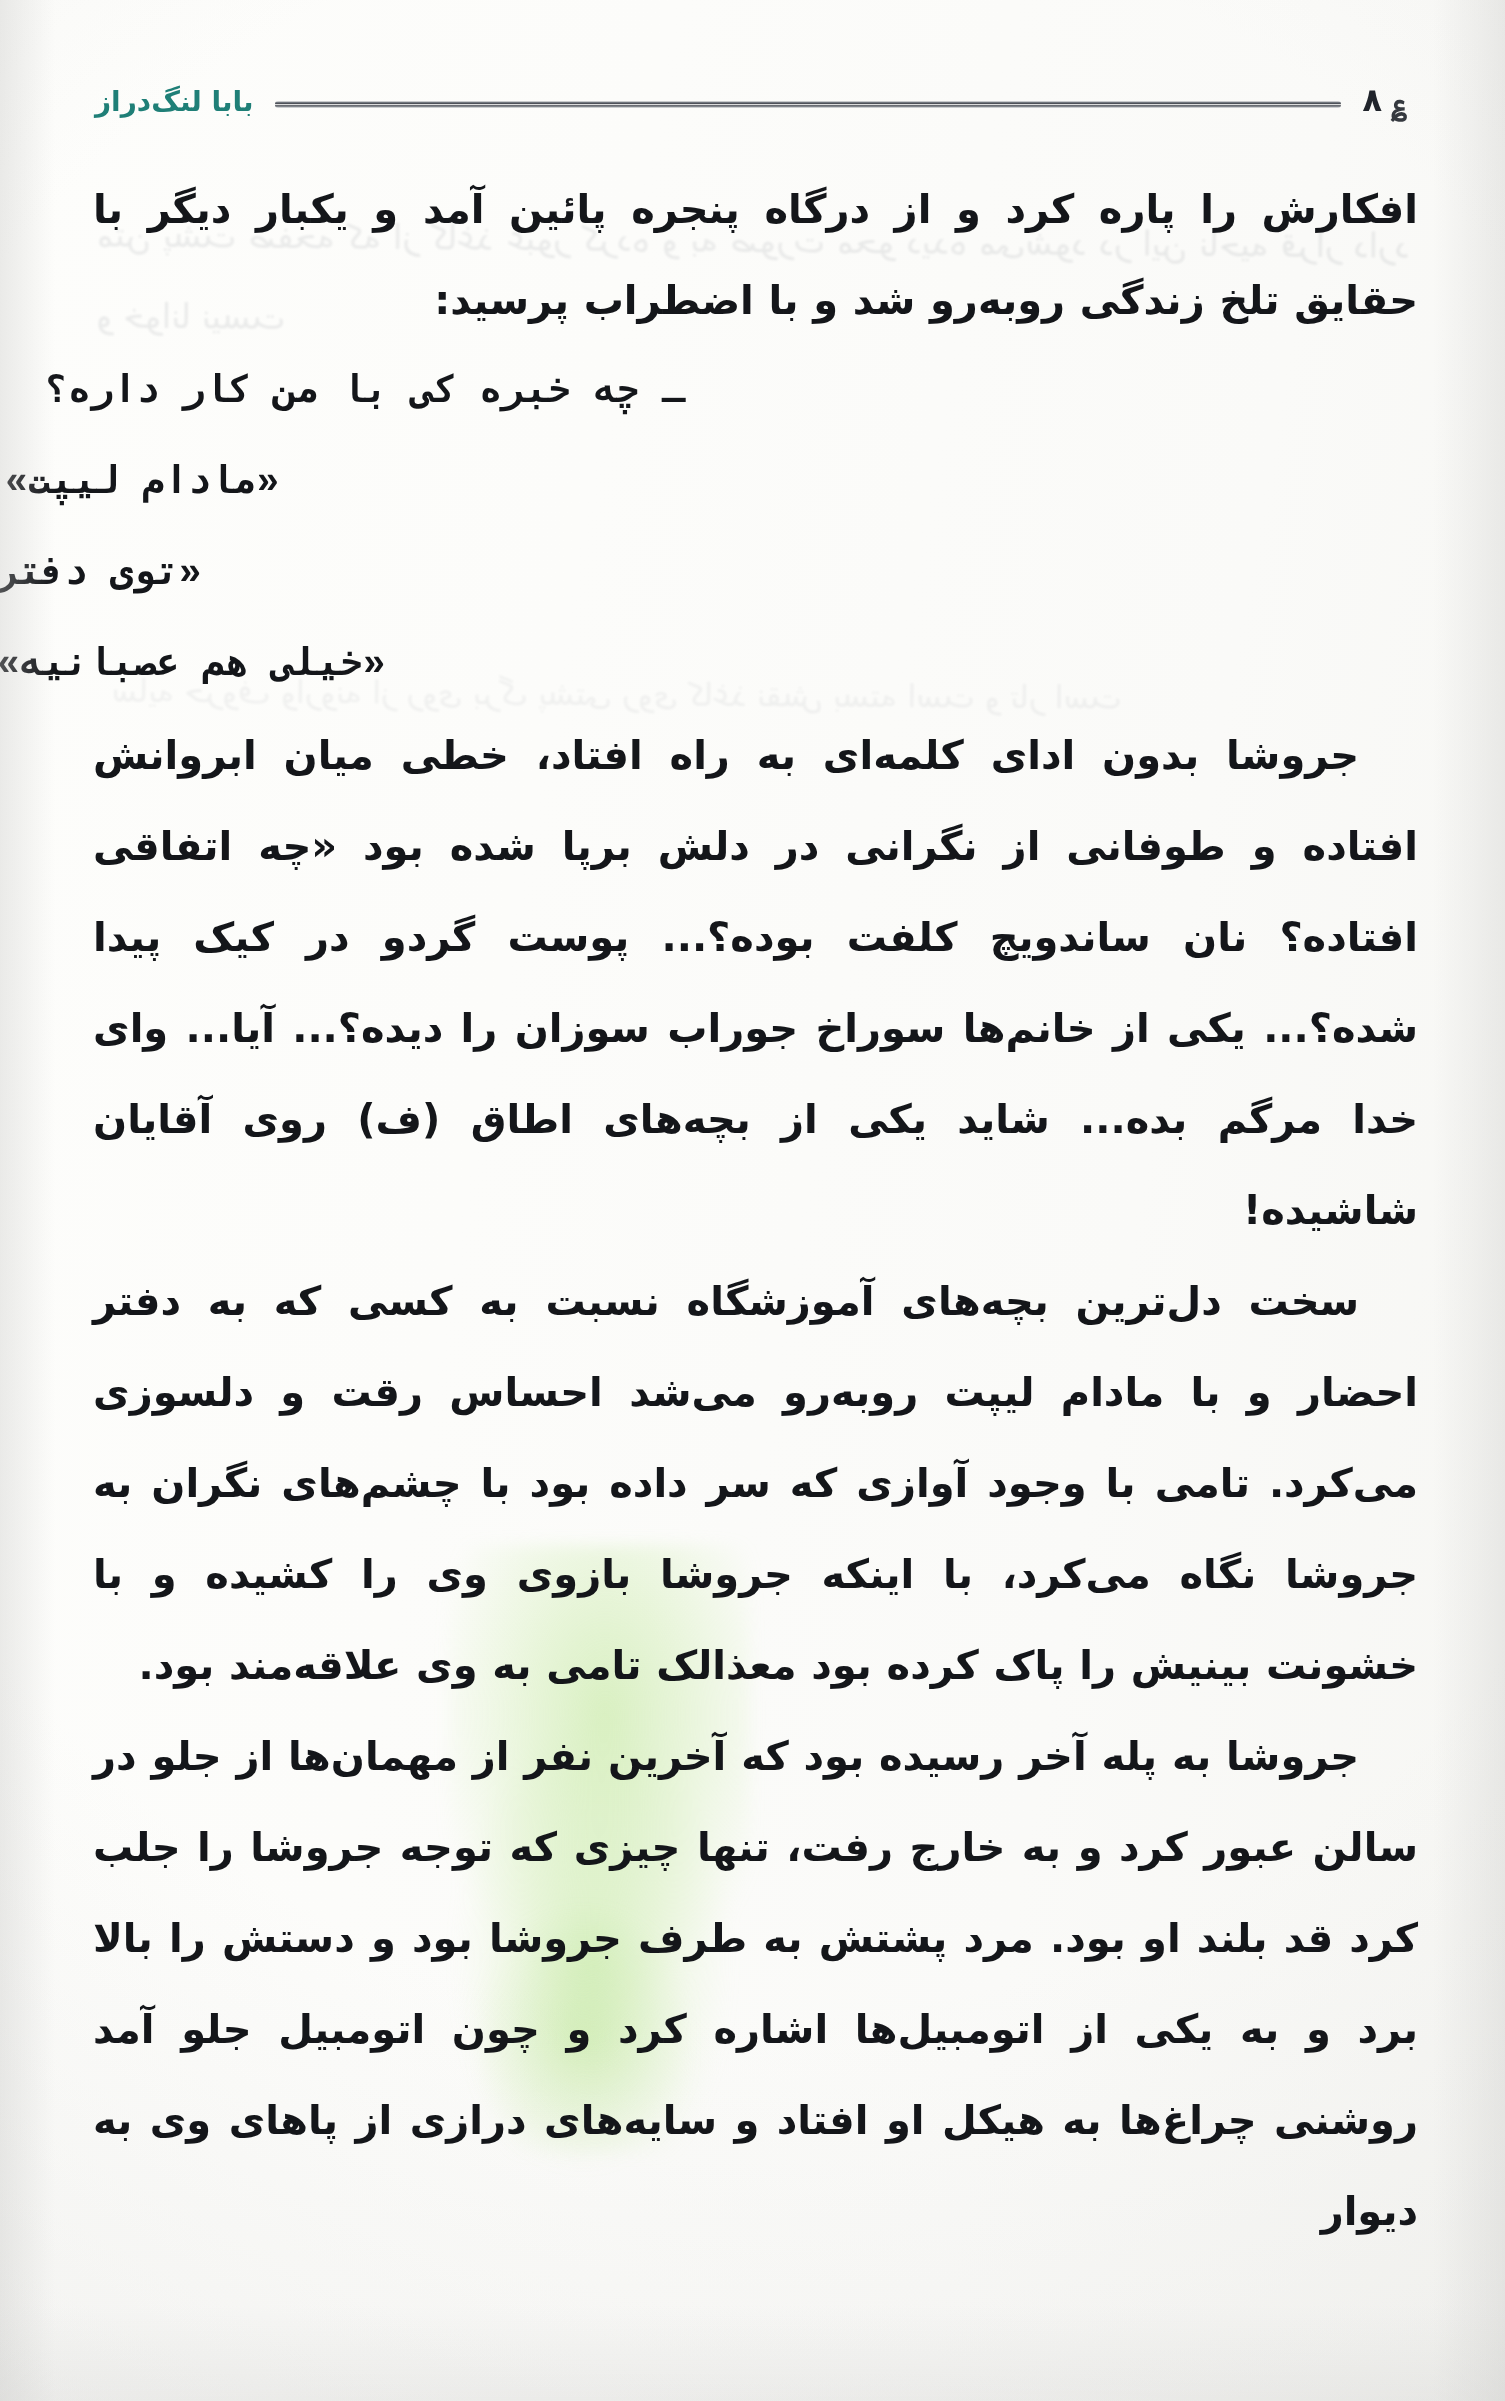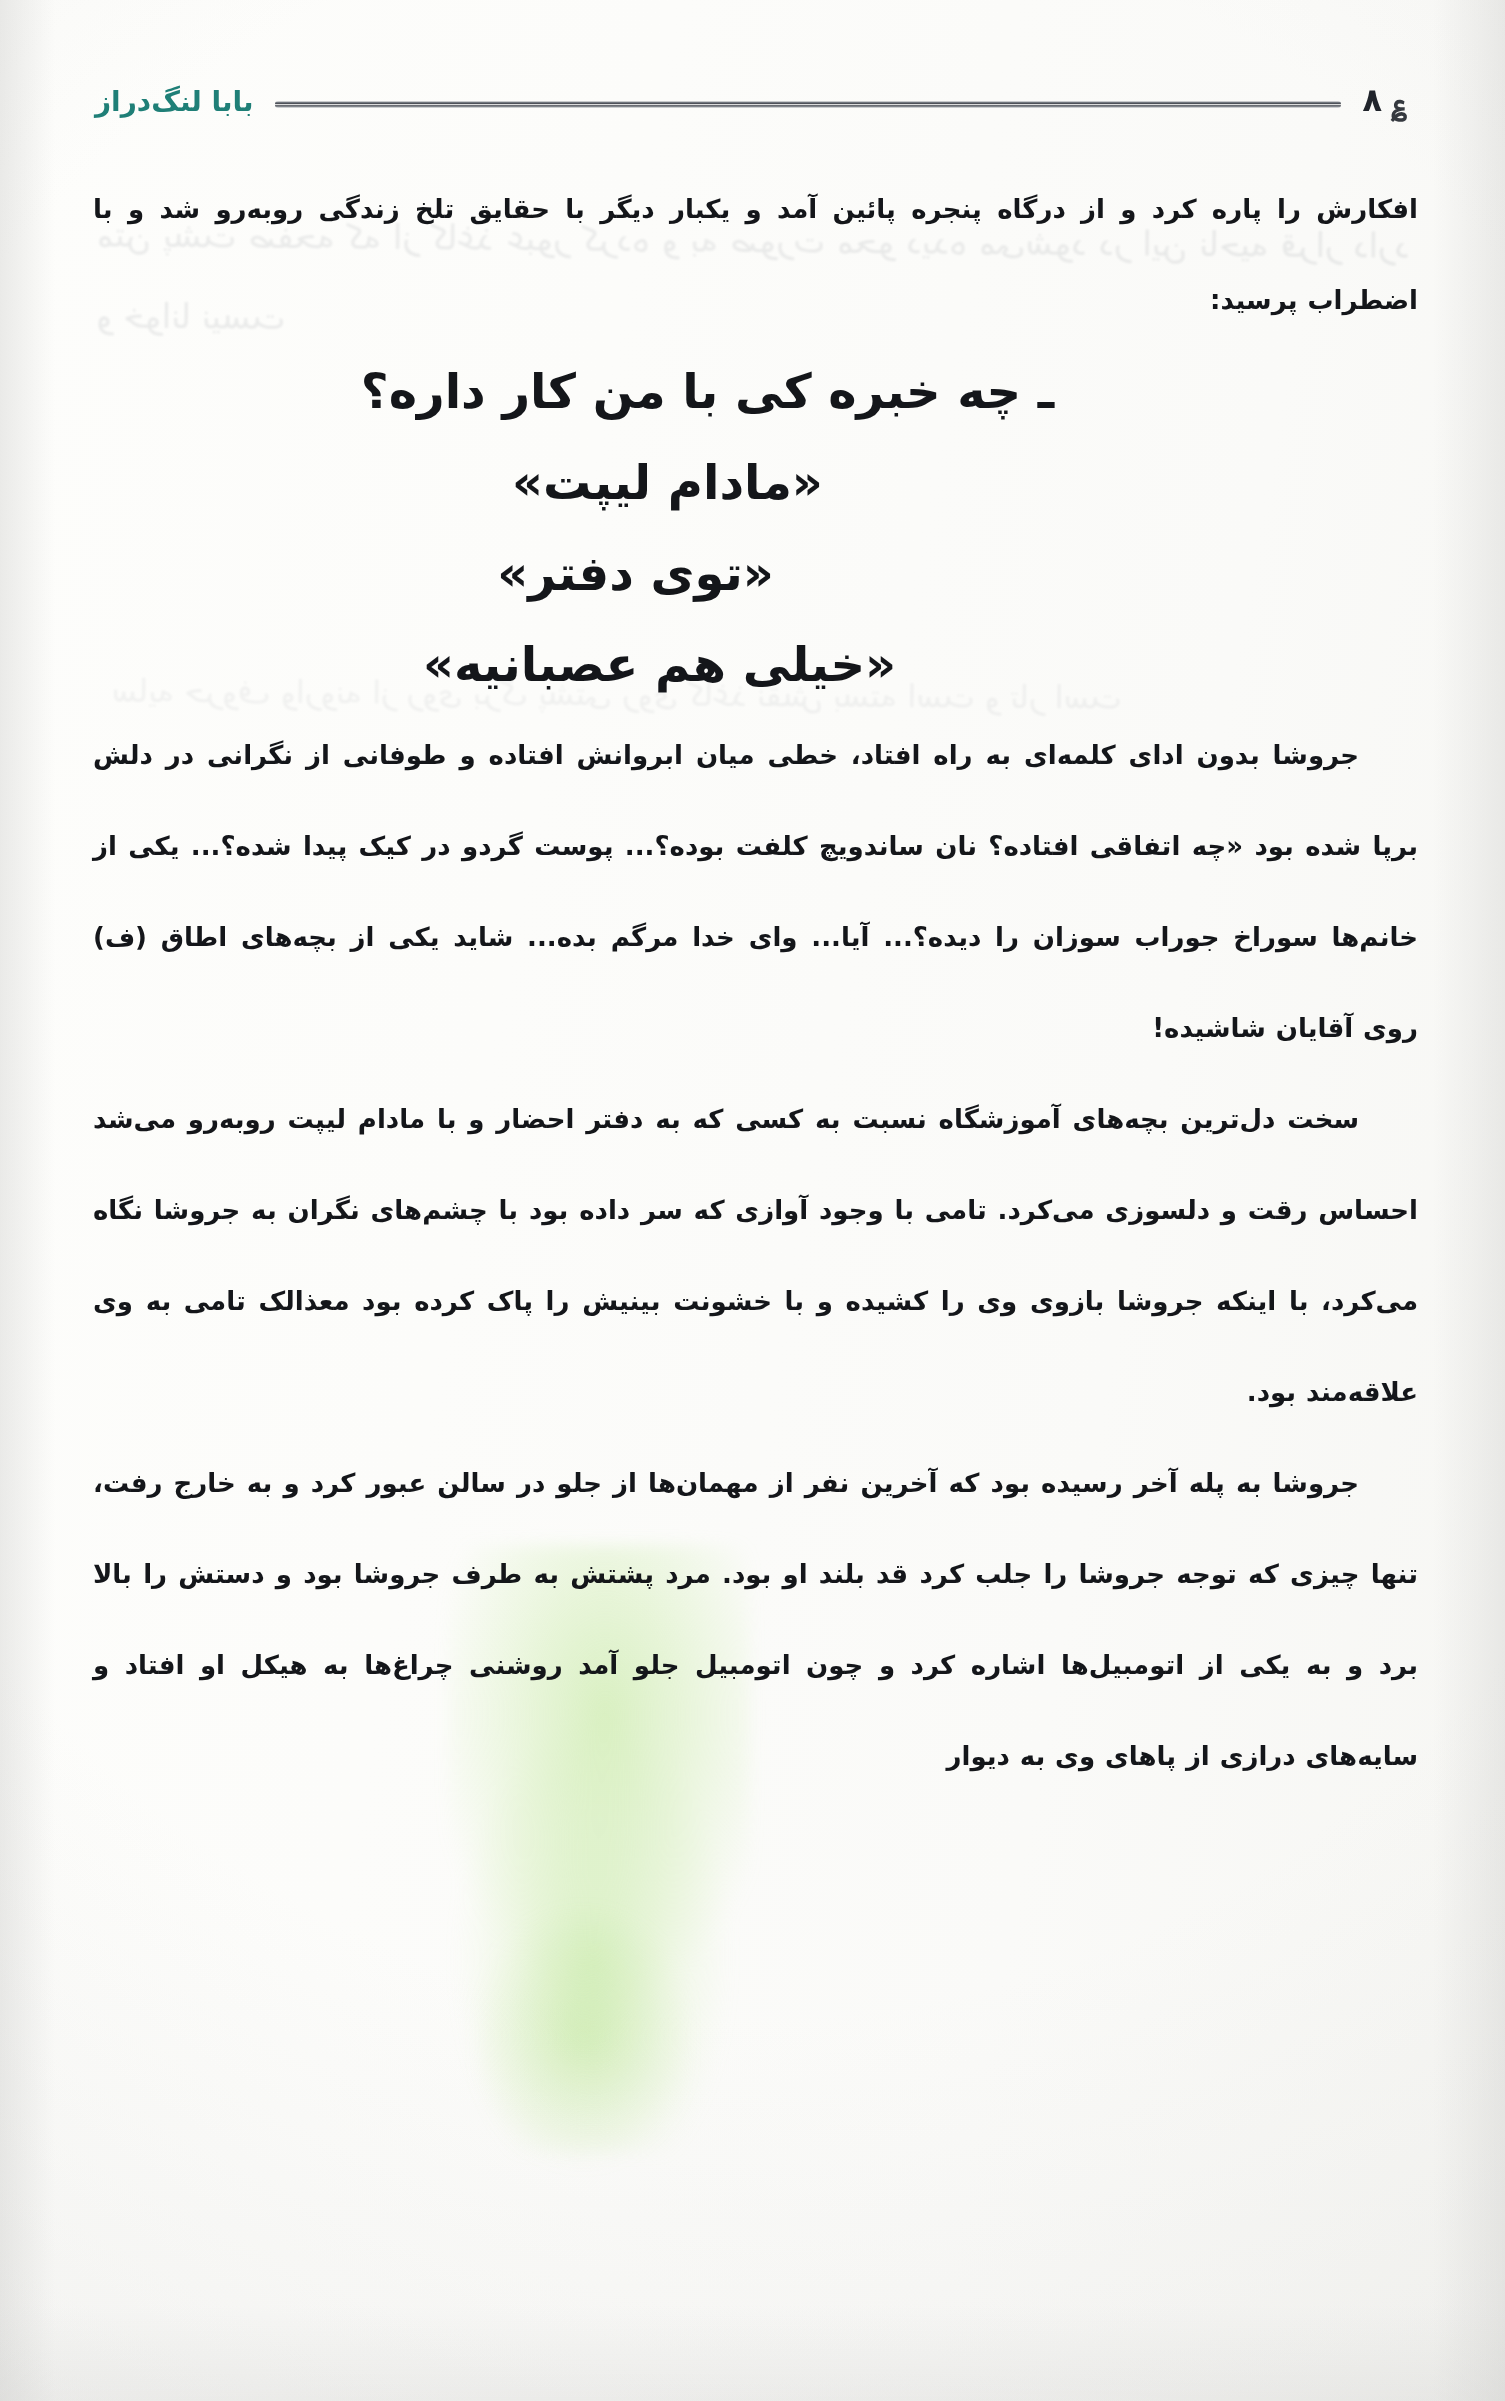--- a/index.html
+++ b/index.html
@@ -187,7 +187,7 @@
     margin: 0;
     text-align: justify;
     text-align-last: right;
-    font-size: 26px;
+    font-size: 40px;
     line-height: 91px;
     font-weight: 600;
     letter-spacing: -0.5px;

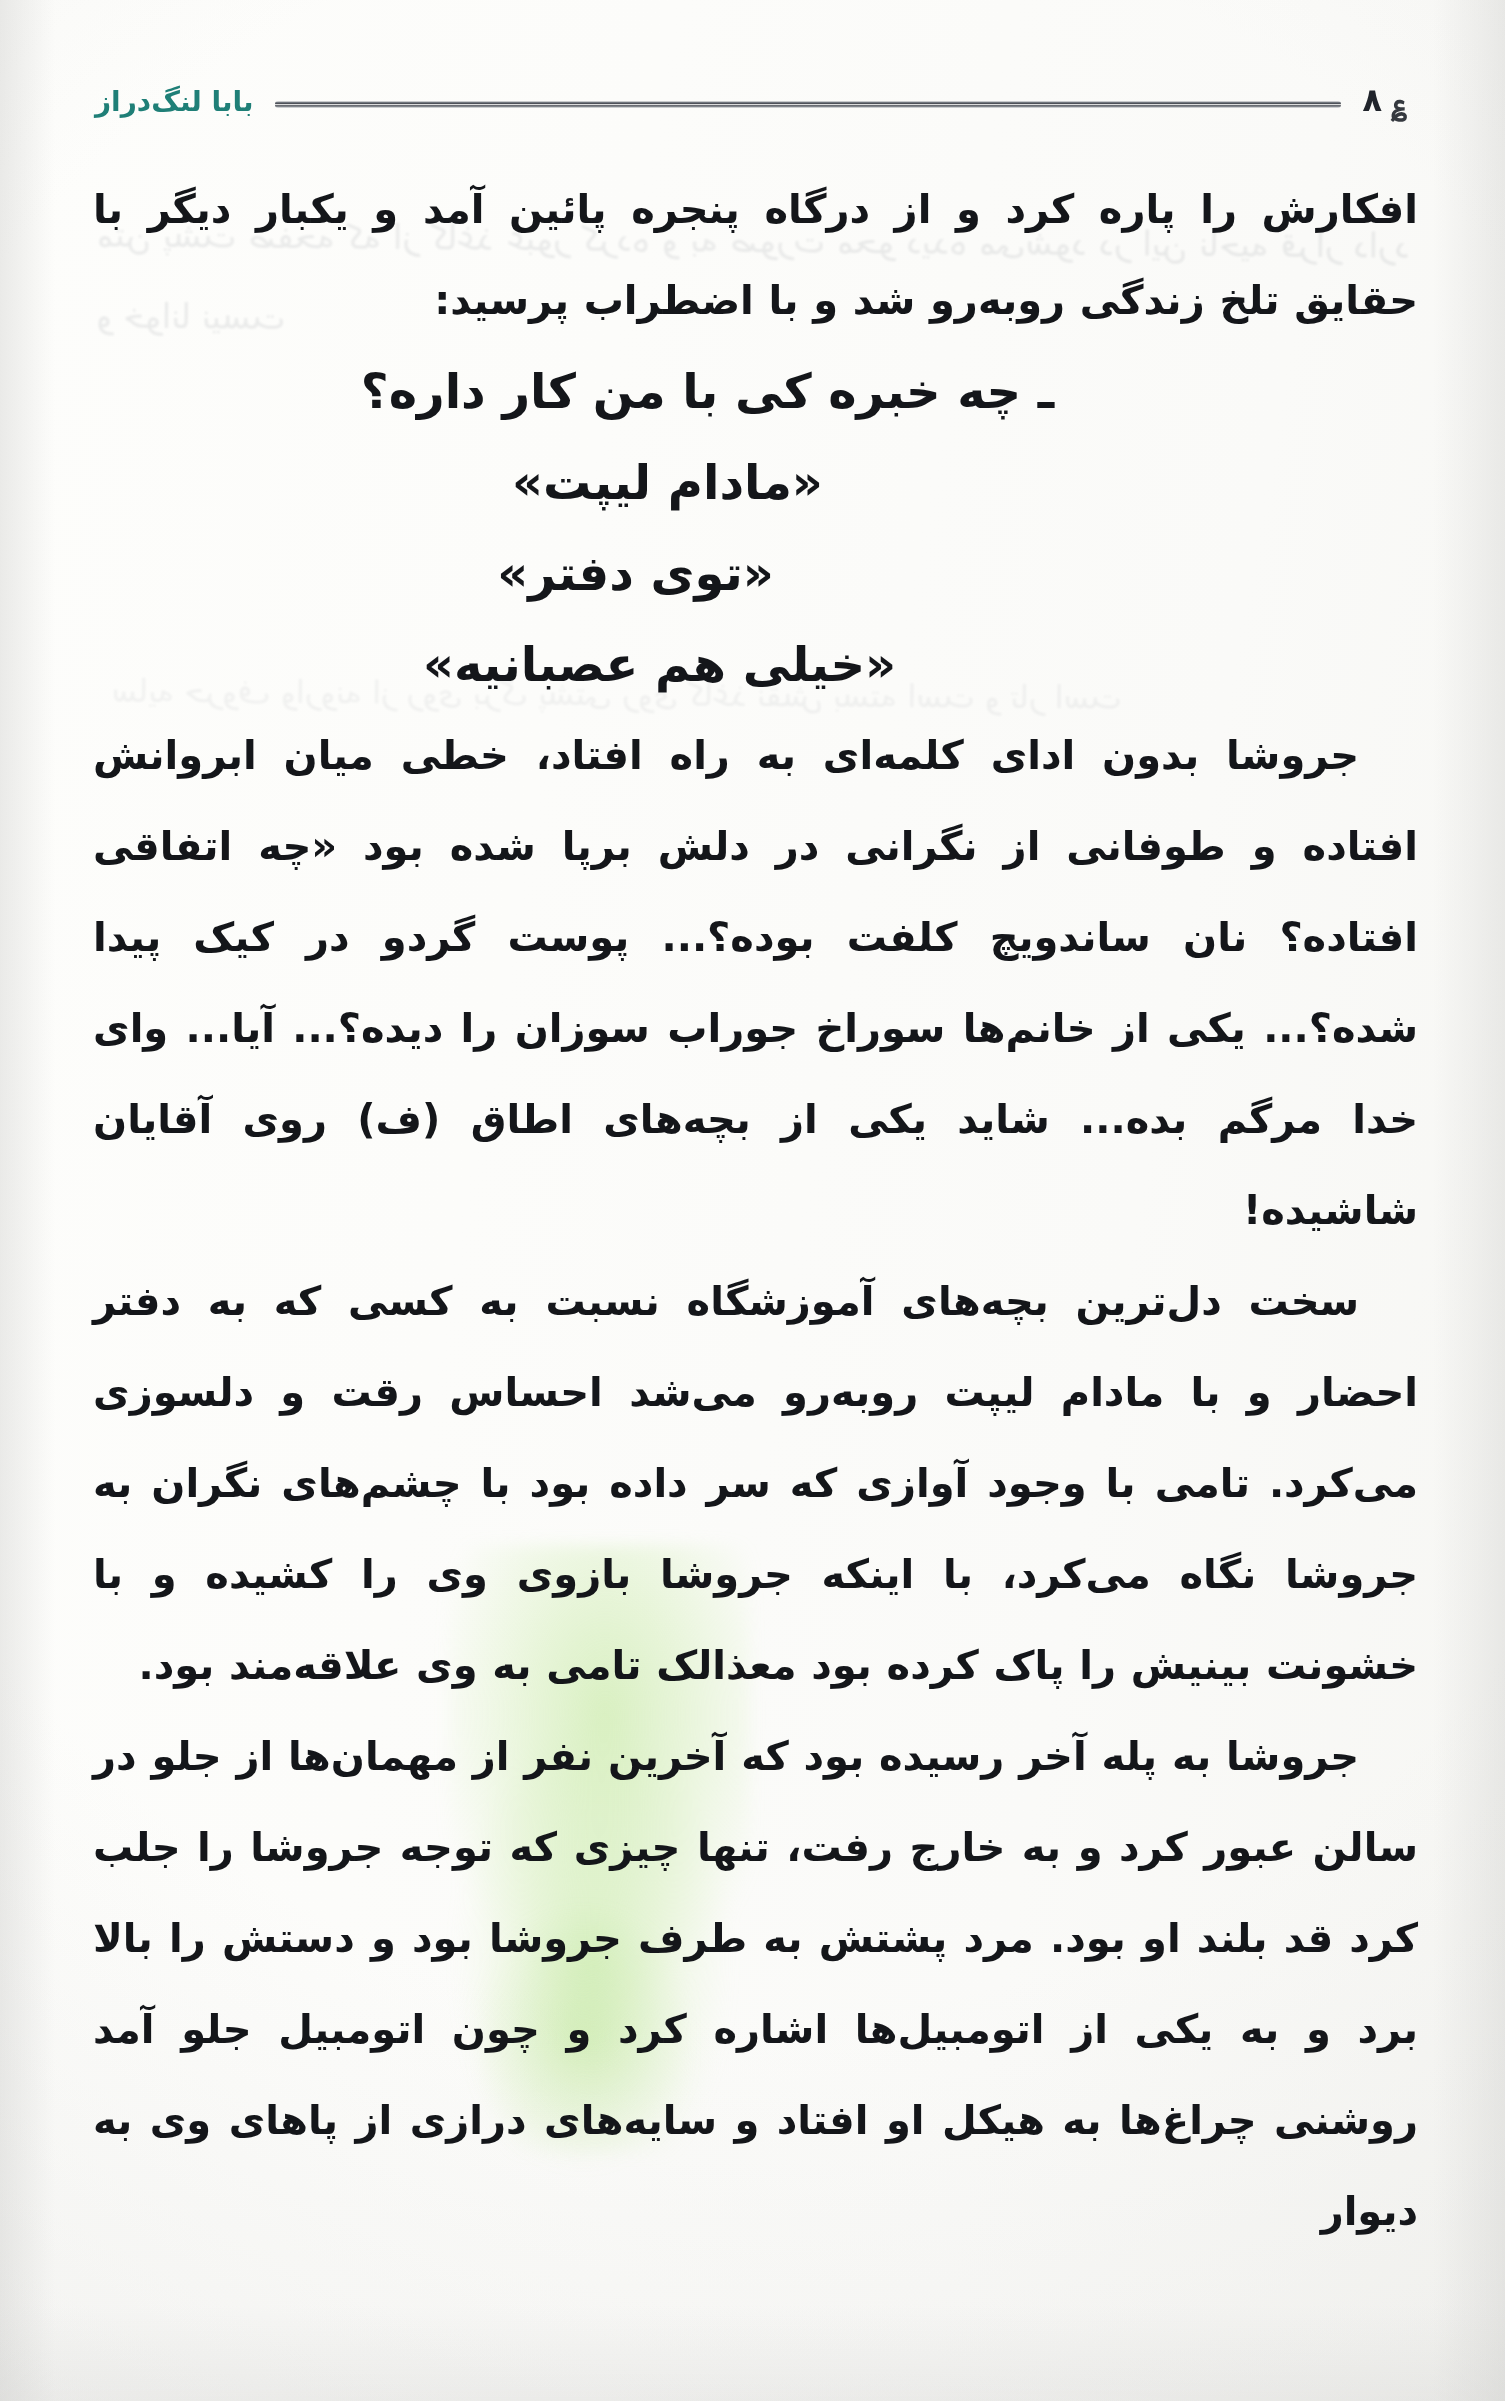--- a/index.html
+++ b/index.html
@@ -203,12 +203,13 @@
 
   .dialogue {
     margin: 0;
-    text-align: center;
-    font-size: 48px;
+    text-align: left;
+    font-size: 38px;
     line-height: 91px;
     font-weight: 600;
     letter-spacing: -0.5px;
     color: #14161a;
+    font-family: Liberation Mono, monospace;
   }
   .dialogue.dlg-1 { padding-right: 0; transform: translateX(-48px); }
   .dialogue.dlg-2 { transform: translateX(-88px); }

